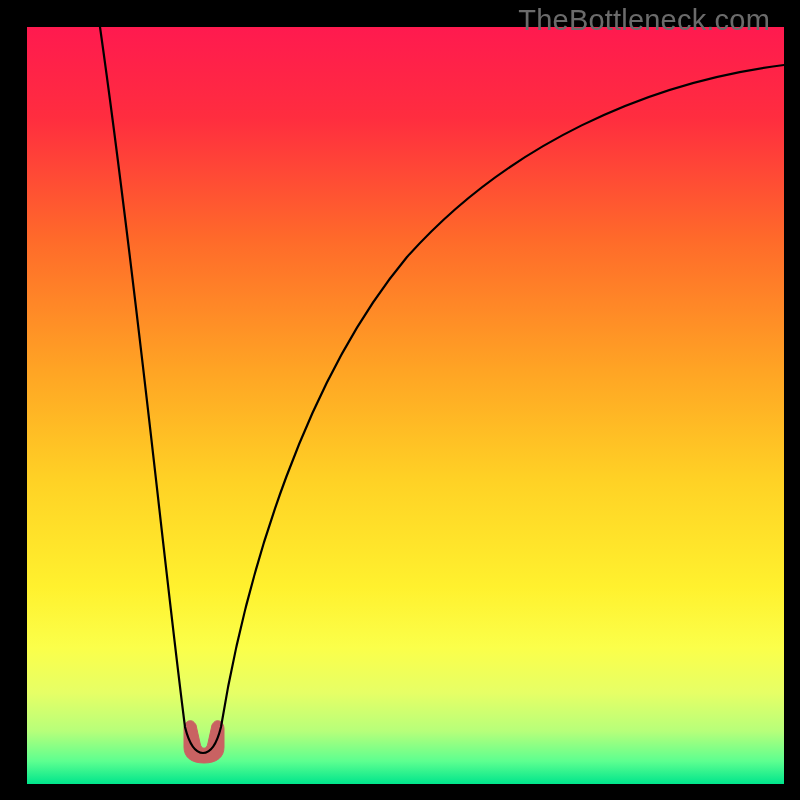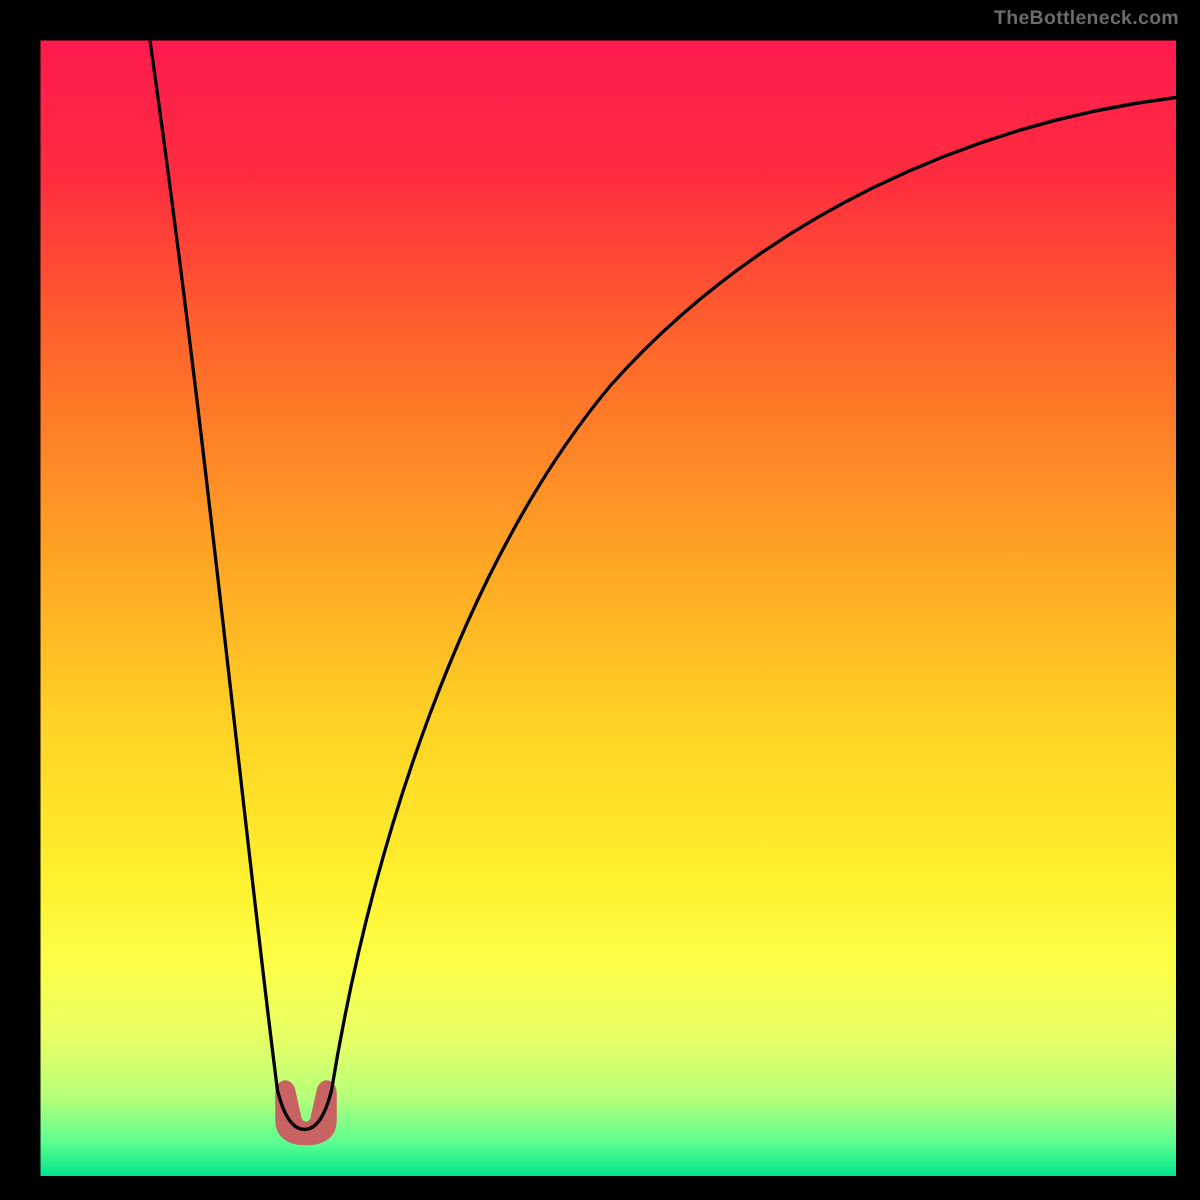--- a/index.html
+++ b/index.html
@@ -28,9 +28,9 @@
   .watermark {
     position: absolute;
     top: 4px;
-    right: 14px;
-    font-size: 13px;
-    font-weight: 700;
+    right: 30px;
+    font-size: 29px;
+    font-weight: 400;
     color: #6b6b6b;
     letter-spacing: 0.2px;
   }

